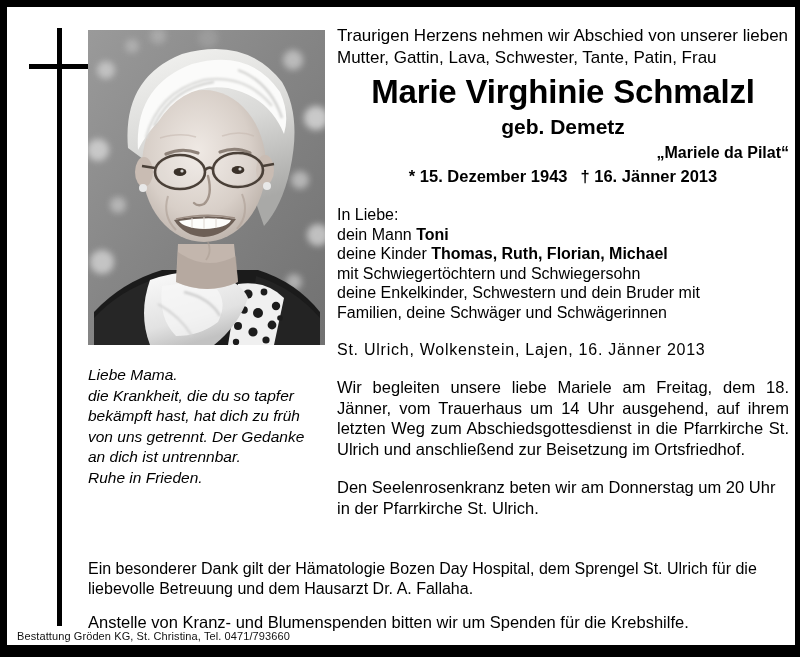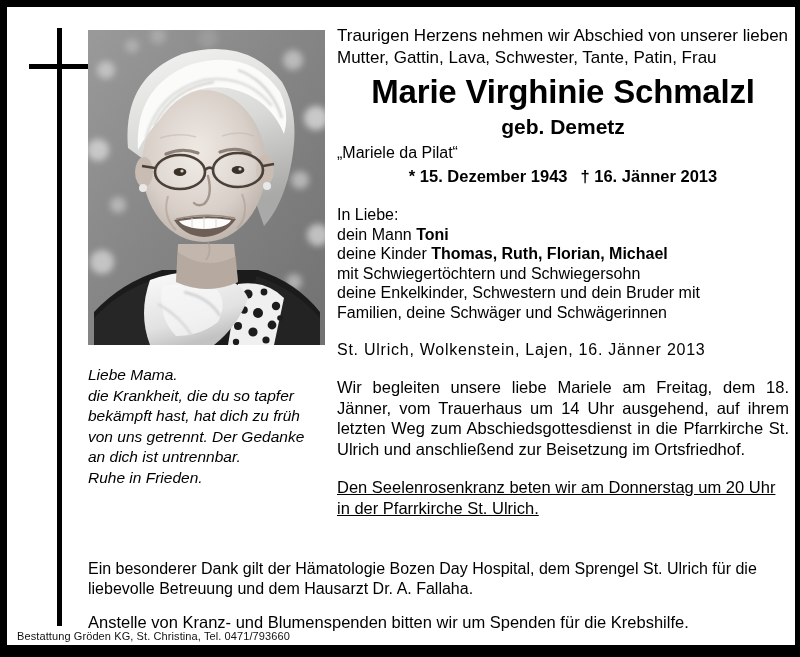--- a/index.html
+++ b/index.html
@@ -115,9 +115,9 @@
   }
   .nickname {
     font-size: 16px;
-    font-weight: normal;
+    font-weight: bold;
     line-height: 21px;
-    text-align: left;
+    text-align: right;
     margin: 2px 0 0 0;
   }
   .dates {

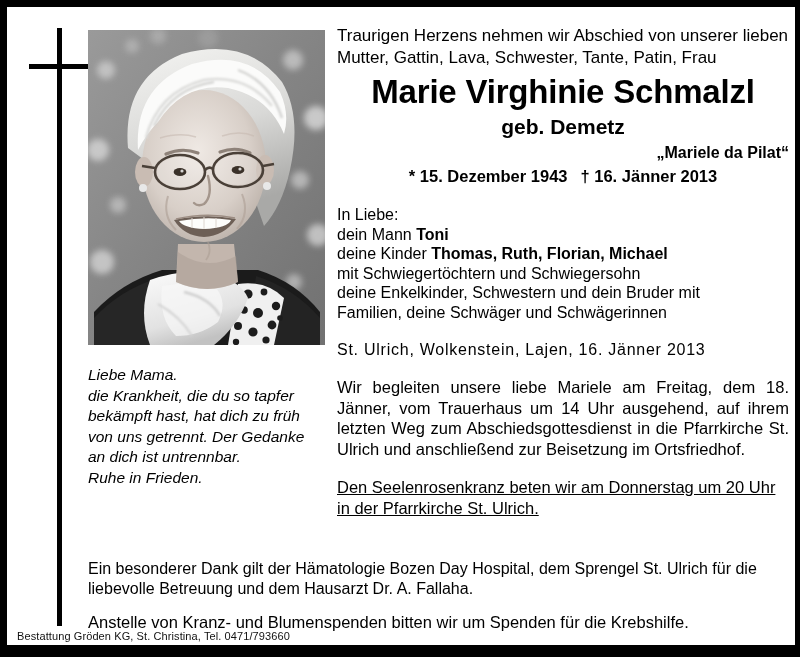--- a/index.html
+++ b/index.html
@@ -155,7 +155,6 @@
     line-height: 20.5px;
     margin: 18px 0 0 0;
     white-space: pre-line;
-    text-decoration: underline;
   }
 
   

